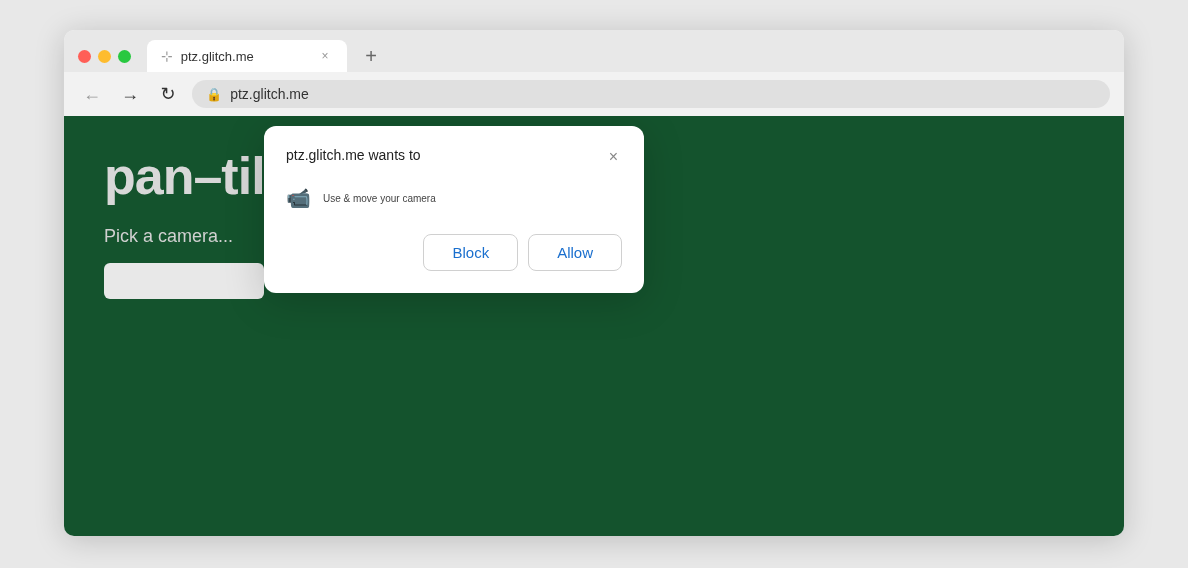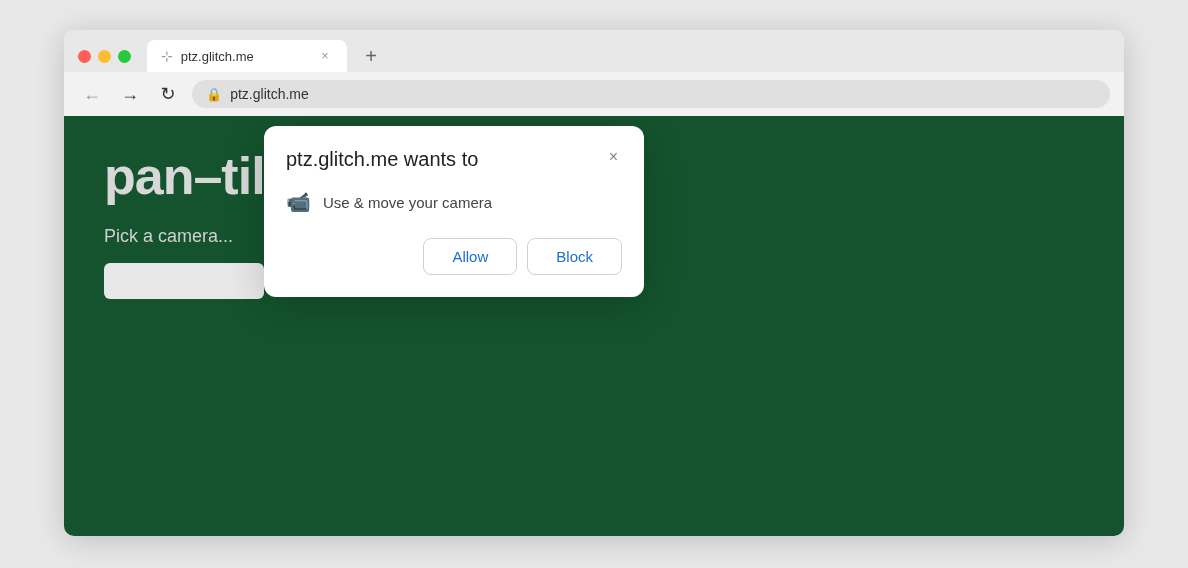--- a/index.html
+++ b/index.html
@@ -199,7 +199,7 @@
     }
 
     .dialog-title {
-      font-size: 20px;
+      font-size: 14px;
       font-weight: 500;
       color: #222;
       line-height: 1.3;

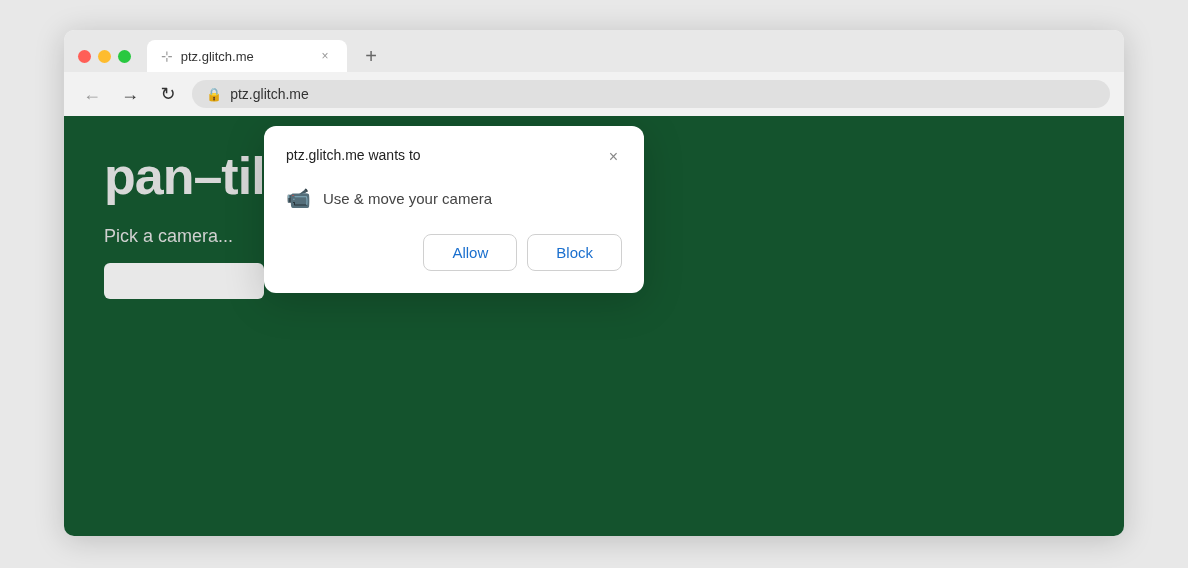--- a/index.html
+++ b/index.html
@@ -226,7 +226,7 @@
     }
 
     .permission-text {
-      font-size: 15px;
+      font-size: 10px;
       color: #444;
     }
 

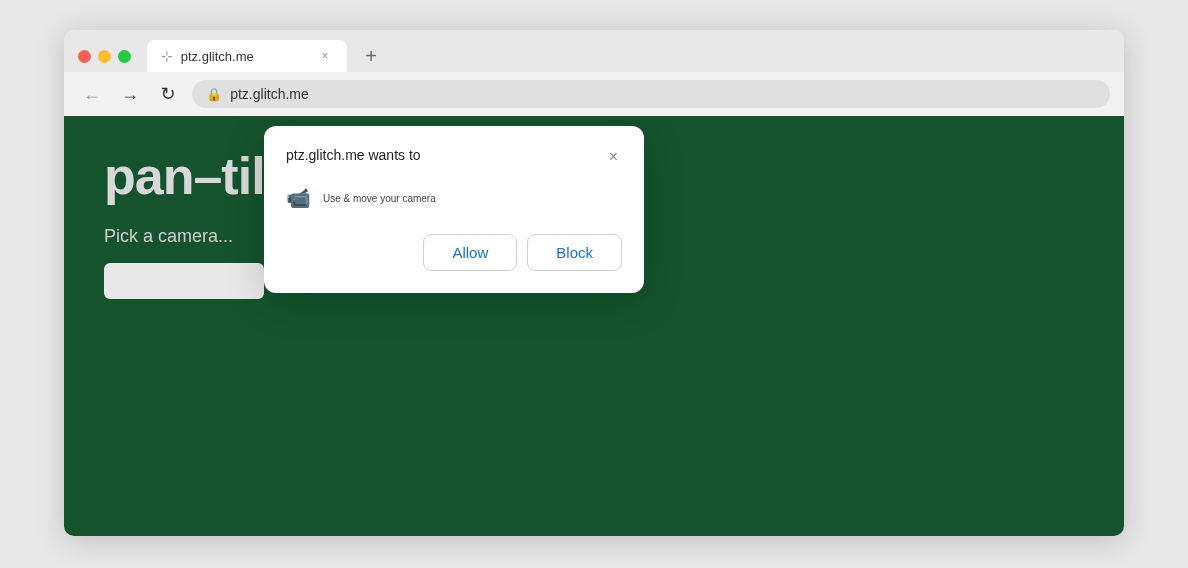--- a/index.html
+++ b/index.html
@@ -303,8 +303,8 @@
         </div>
 
         <div class="dialog-actions">
+          <button class="btn btn-block">Block</button>
           <button class="btn btn-allow">Allow</button>
-          <button class="btn btn-block">Block</button>
         </div>
       </div>
     </div>

